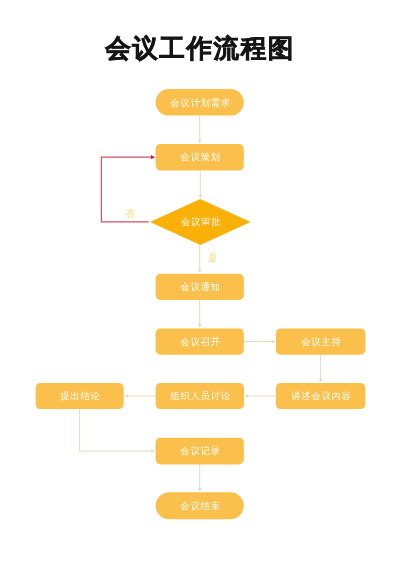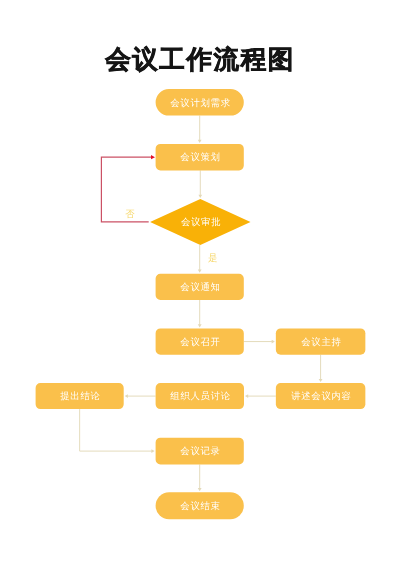--- a/index.html
+++ b/index.html
@@ -25,7 +25,7 @@
   .title {
     position: absolute;
     left: 0;
-    top: 46px;
+    top: 35px;
     width: 400px;
     text-align: center;
     font-size: 25.6px;

